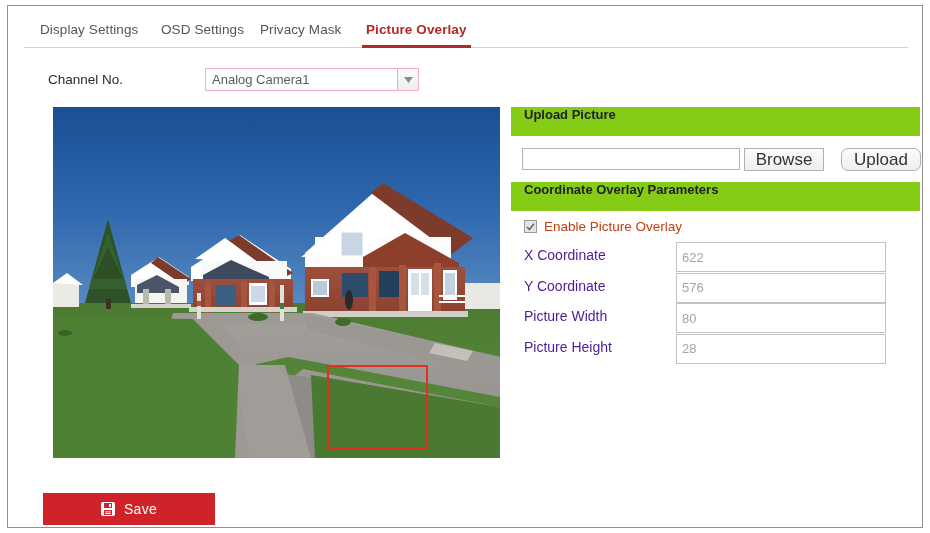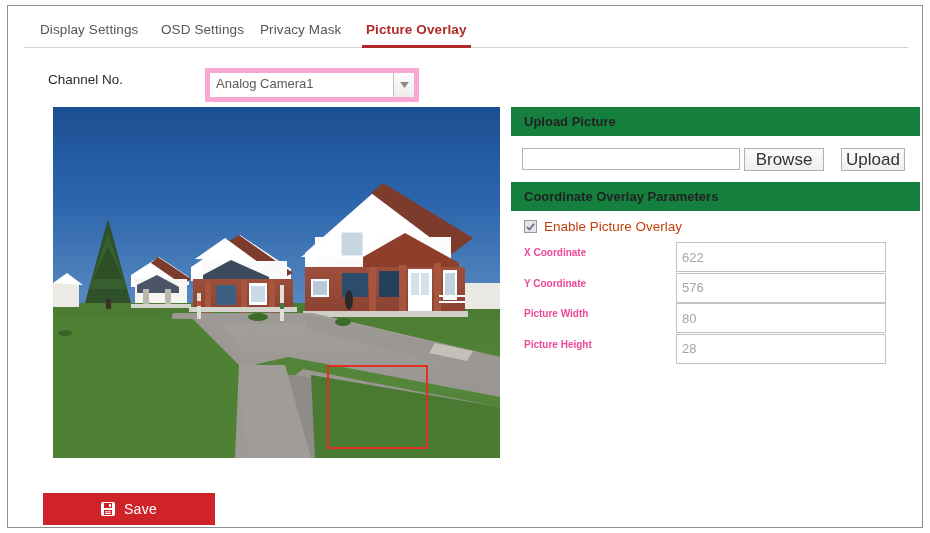--- a/index.html
+++ b/index.html
@@ -69,9 +69,9 @@
   #channel-select {
     position: absolute;
     left: 197px; top: 0;
-    width: 214px; height: 34px;
-    background: #ffffff;
-    border: 5px solid #f9a8d4;
+    width: 214px; height: 23px;
+    background: #ffffff;
+    border: 1px solid #f9a8d4;
     display: flex;
     align-items: stretch;
     cursor: pointer;

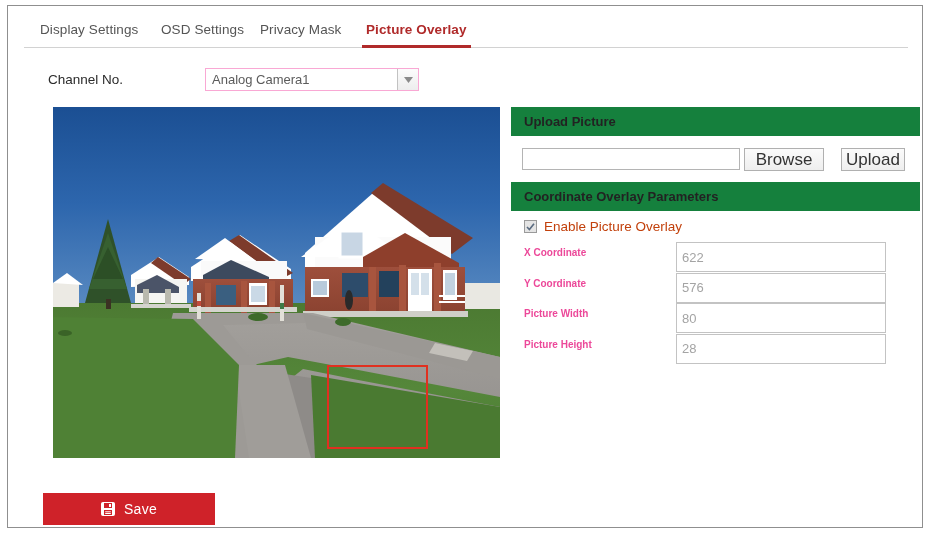--- a/index.html
+++ b/index.html
@@ -126,9 +126,8 @@
   }
   .section-head {
     height: 29px;
-    background: #15803d;
-    display: flex;
-    align-items: center;
+    background: #84cc16;
+    display: flex;
     padding-left: 13px;
     font-size: 13px;
     font-weight: bold;

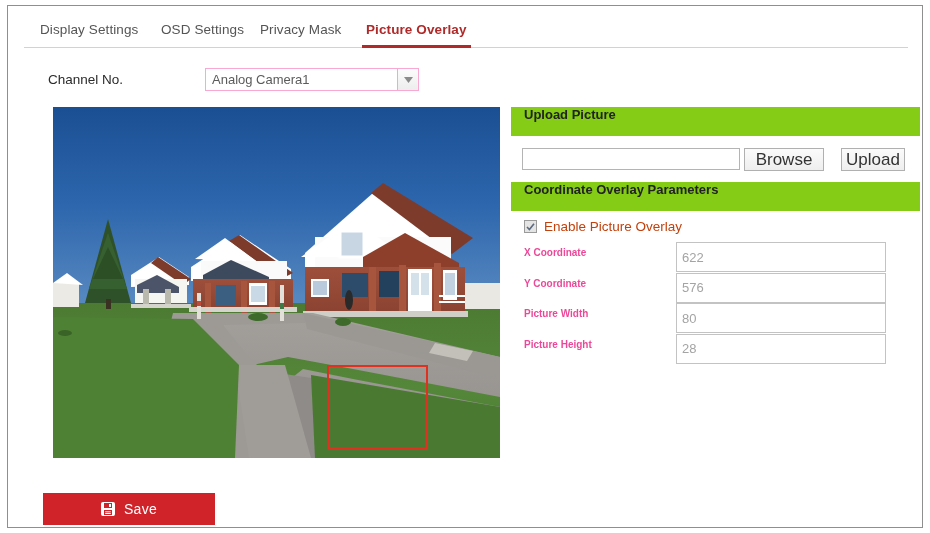--- a/index.html
+++ b/index.html
@@ -162,7 +162,7 @@
     padding: 0;
   }
   #browse-button { left: 233px; width: 80px; }
-  #upload-button { left: 330px; width: 64px; }
+  #upload-button { left: 330px; width: 80px; border-radius: 7px; }
 
   #params-body { position: relative; padding-top: 0; }
 

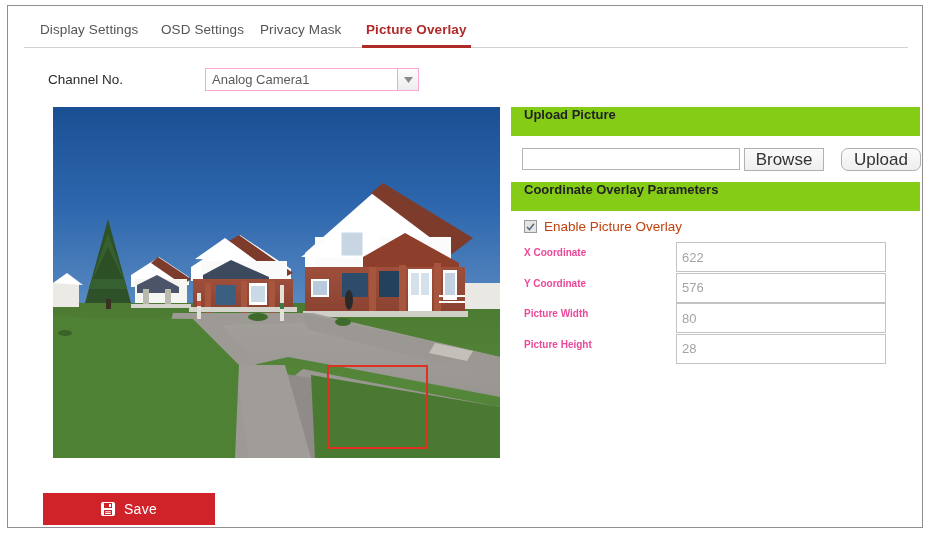--- a/index.html
+++ b/index.html
@@ -197,10 +197,9 @@
   .param-label {
     position: absolute;
     left: 13px; top: 5px;
-    font-size: 10px;
-    color: #ec4899;
+    font-size: 14px;
+    color: #4c1d95;
     white-space: nowrap;
-    font-weight: bold;
   }
   .param-input {
     position: absolute;

